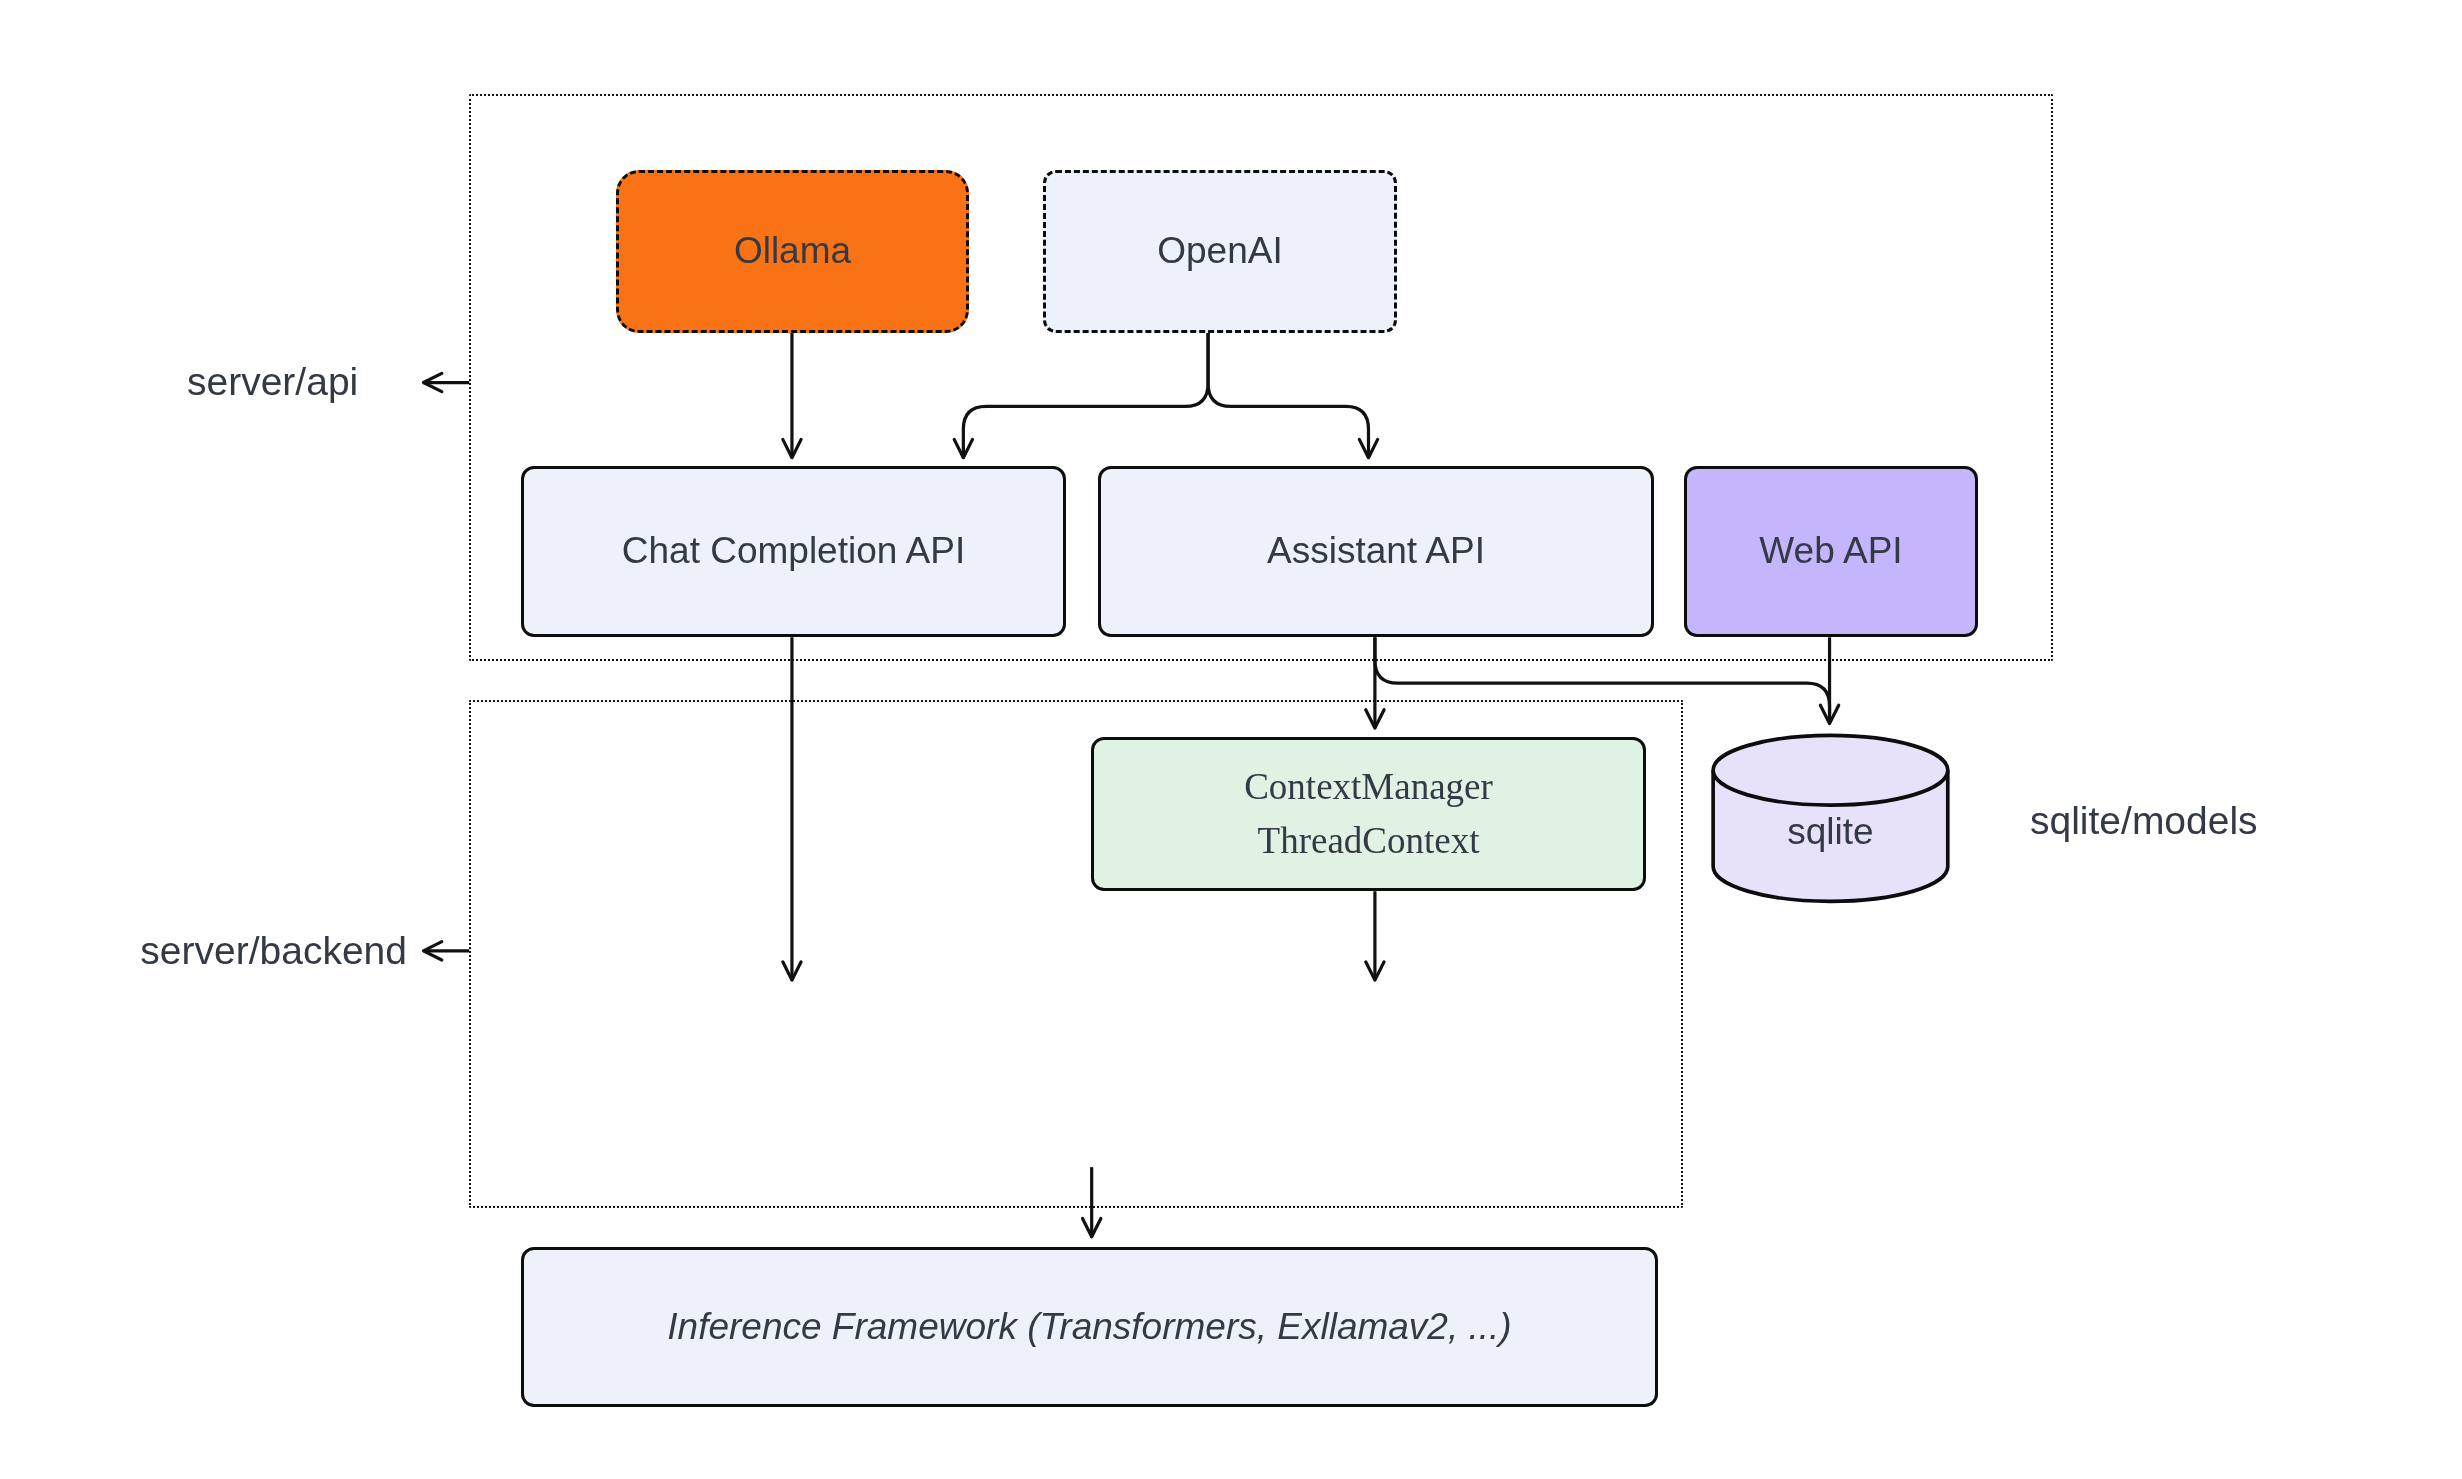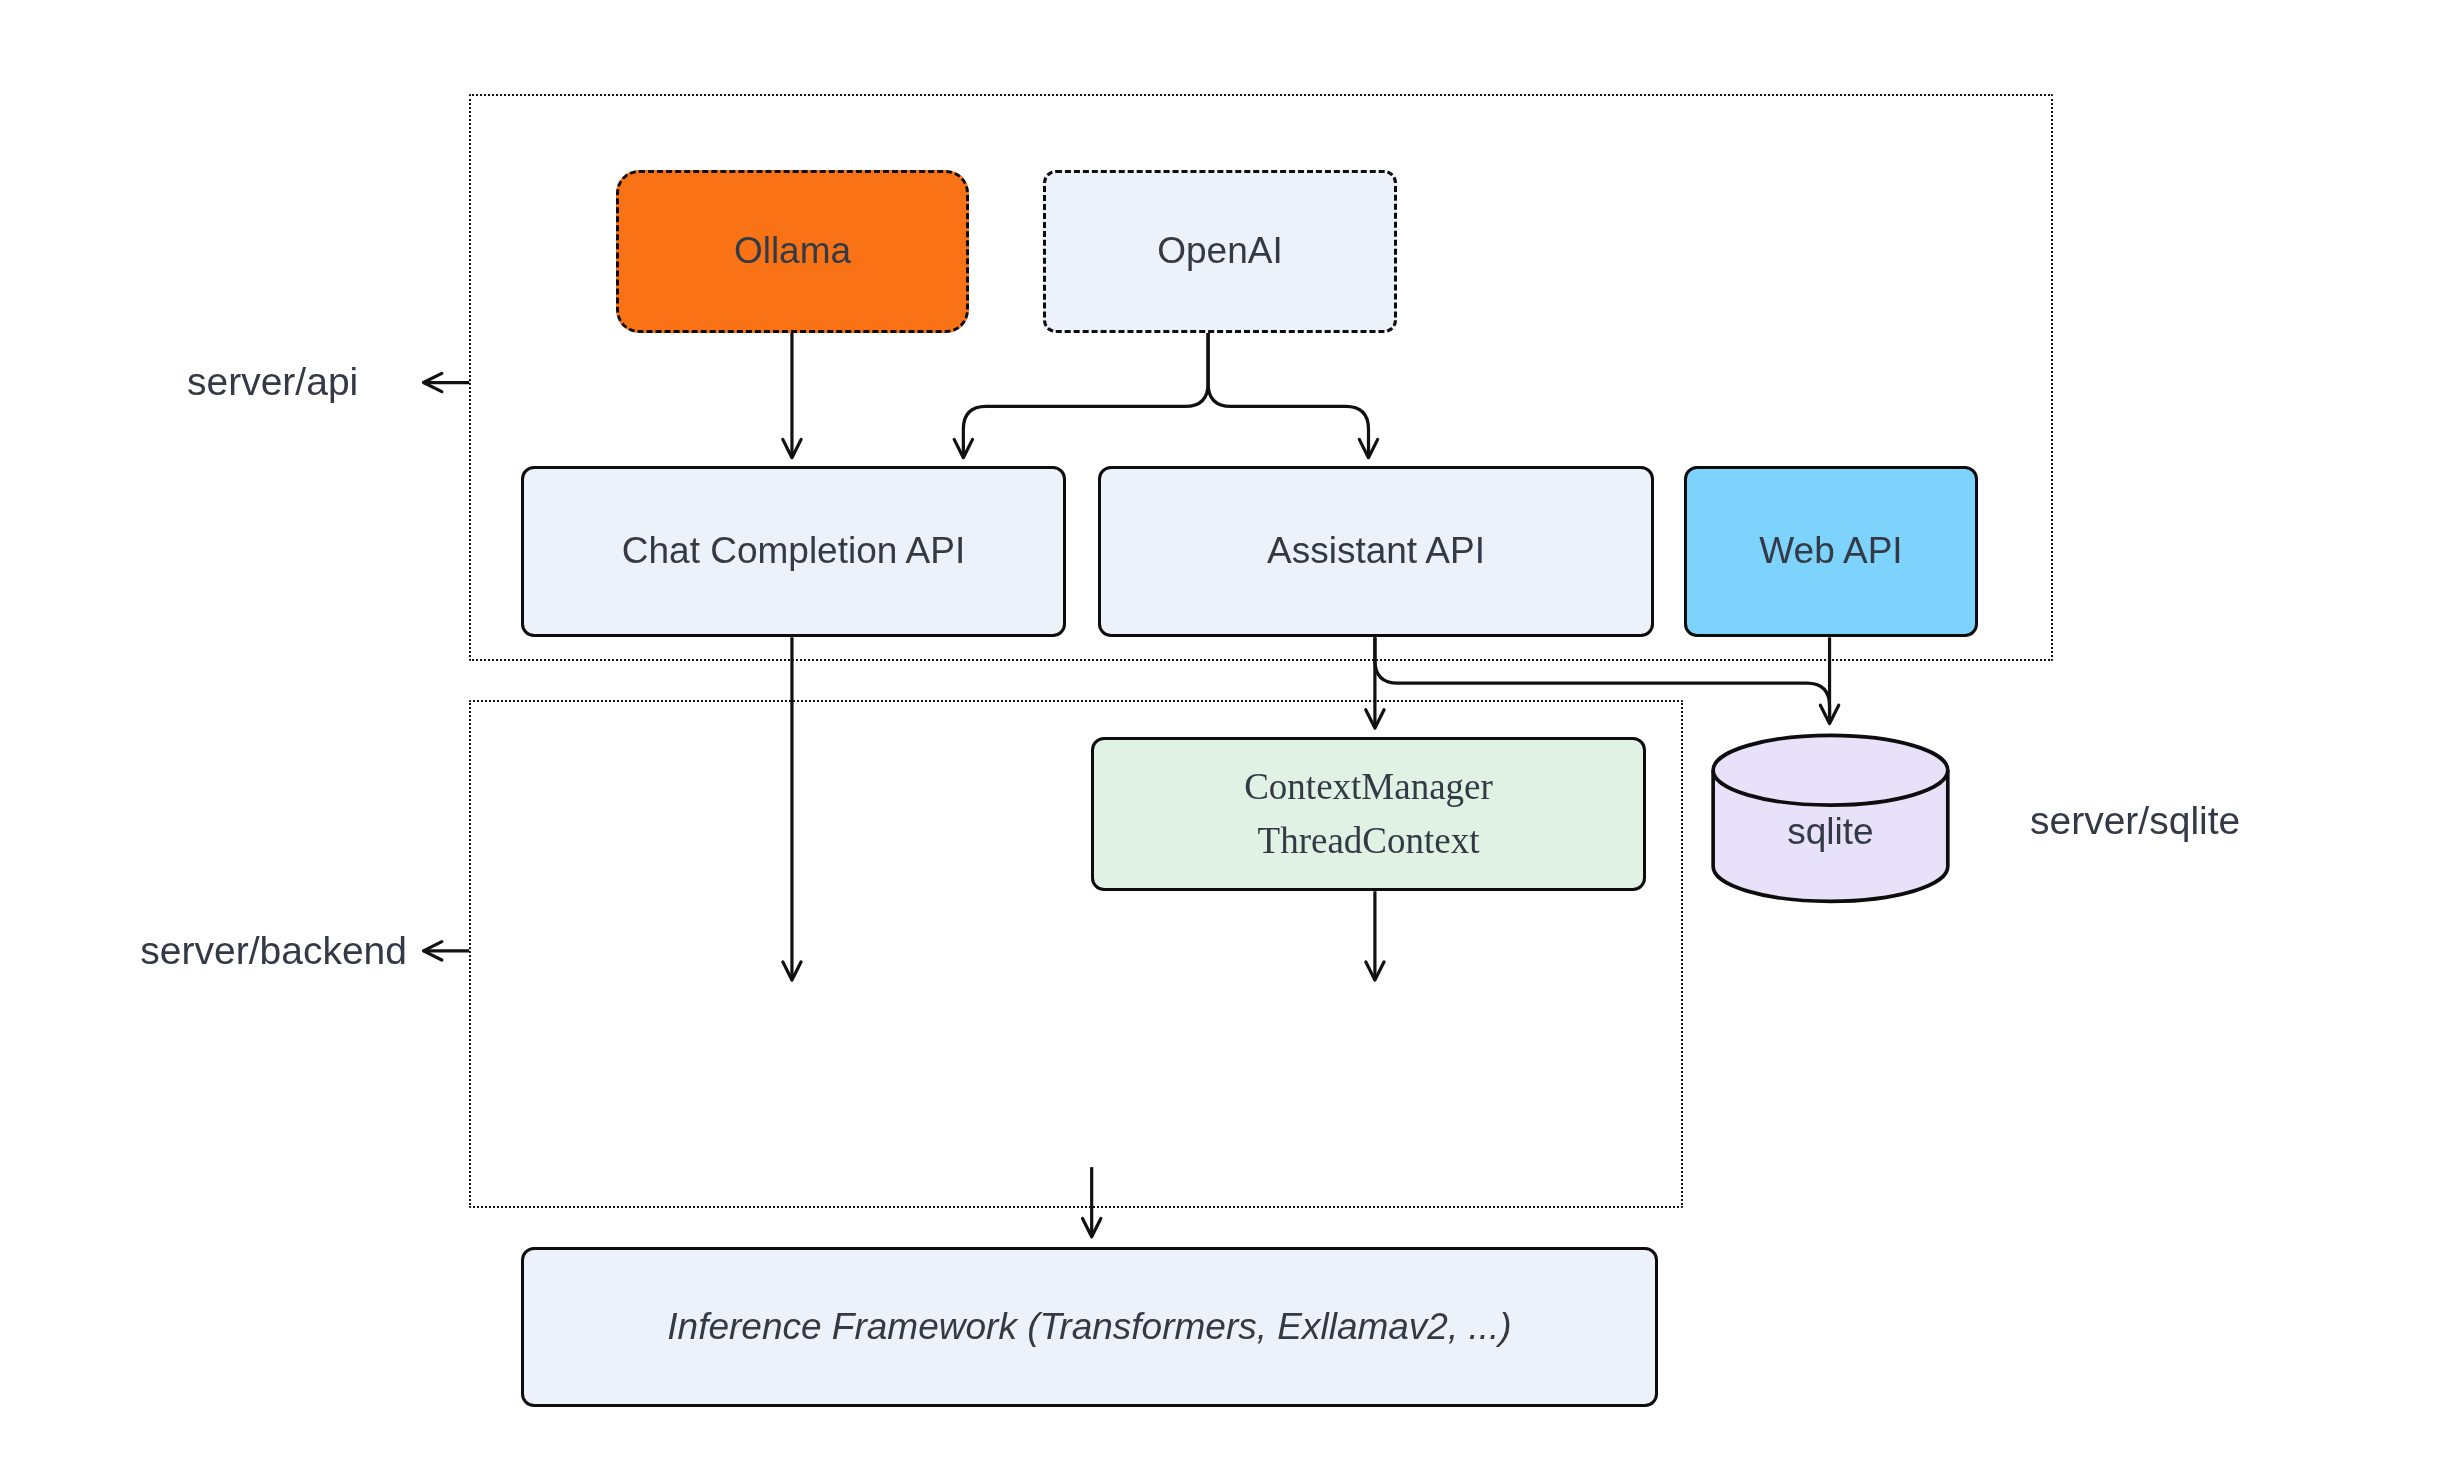--- a/index.html
+++ b/index.html
@@ -118,7 +118,7 @@
     <span>Assistant API</span>
   </div>
 
-  <div class="node node-web" style="background: #7dd3fc; align-items: center;">
+  <div class="node node-web" style="background: #c4b5fd; align-items: center;">
     <span>Web API</span>
   </div>
 

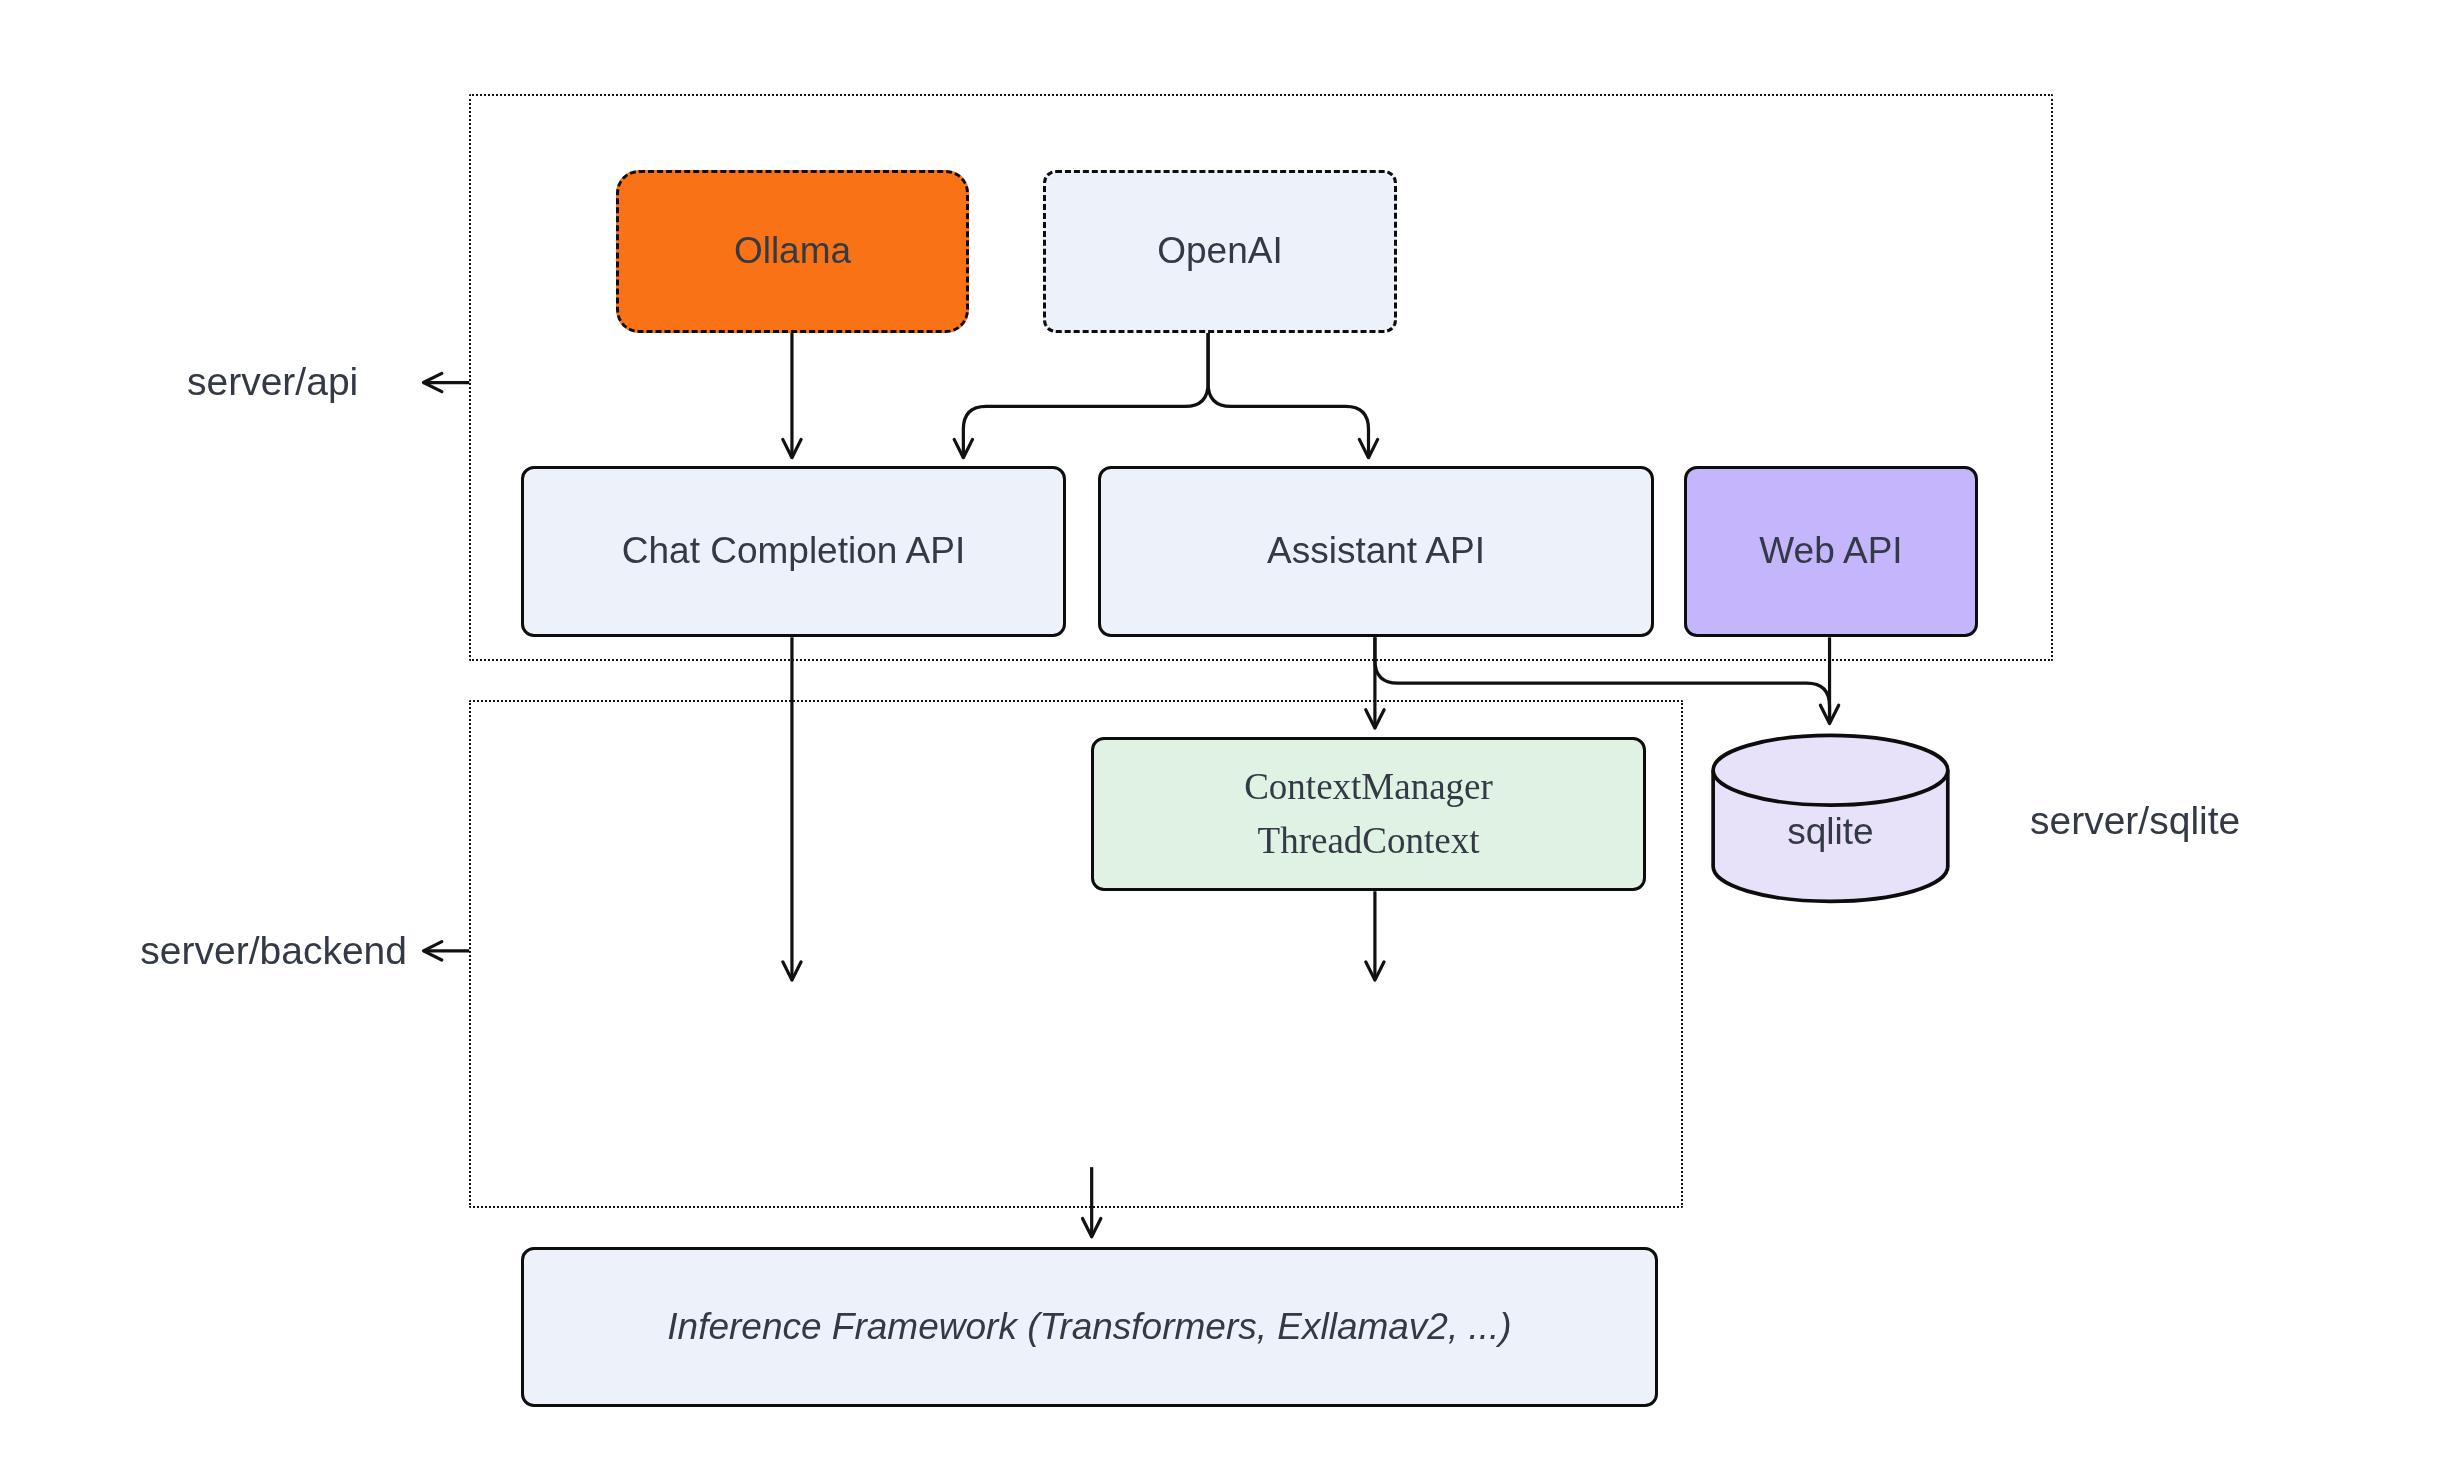--- a/index.html
+++ b/index.html
@@ -100,7 +100,7 @@
 
   <div class="outlabel label-api">server/api</div>
   <div class="outlabel label-backend">server/backend</div>
-  <div class="outlabel label-models">server/sqlite</div>
+  <div class="outlabel label-models">sqlite/models</div>
 
   <div class="node dashed node-ollama" style="background: #f97316; border-radius: 23px;">
     <span>Ollama</span>

